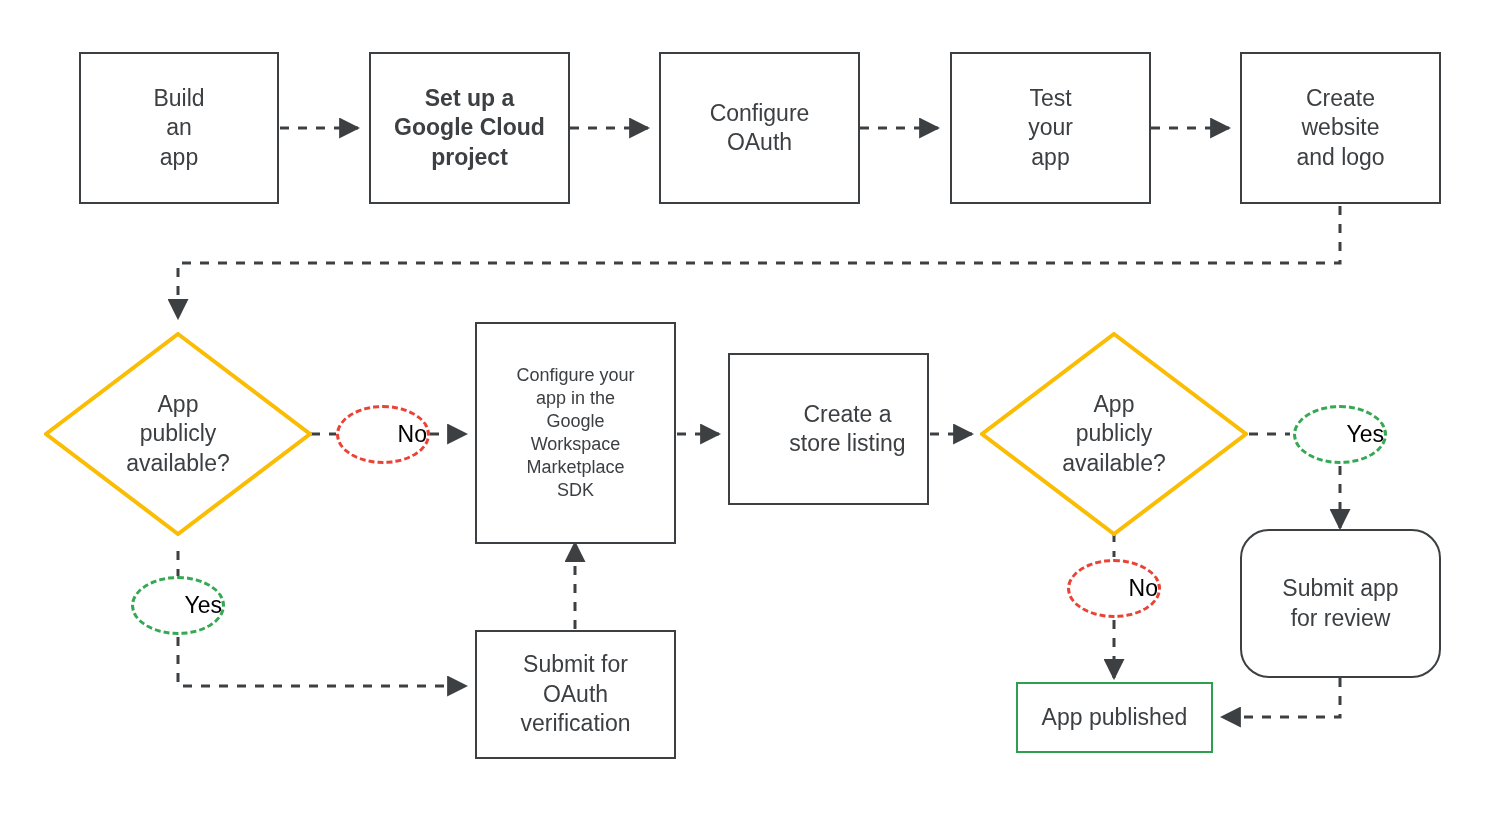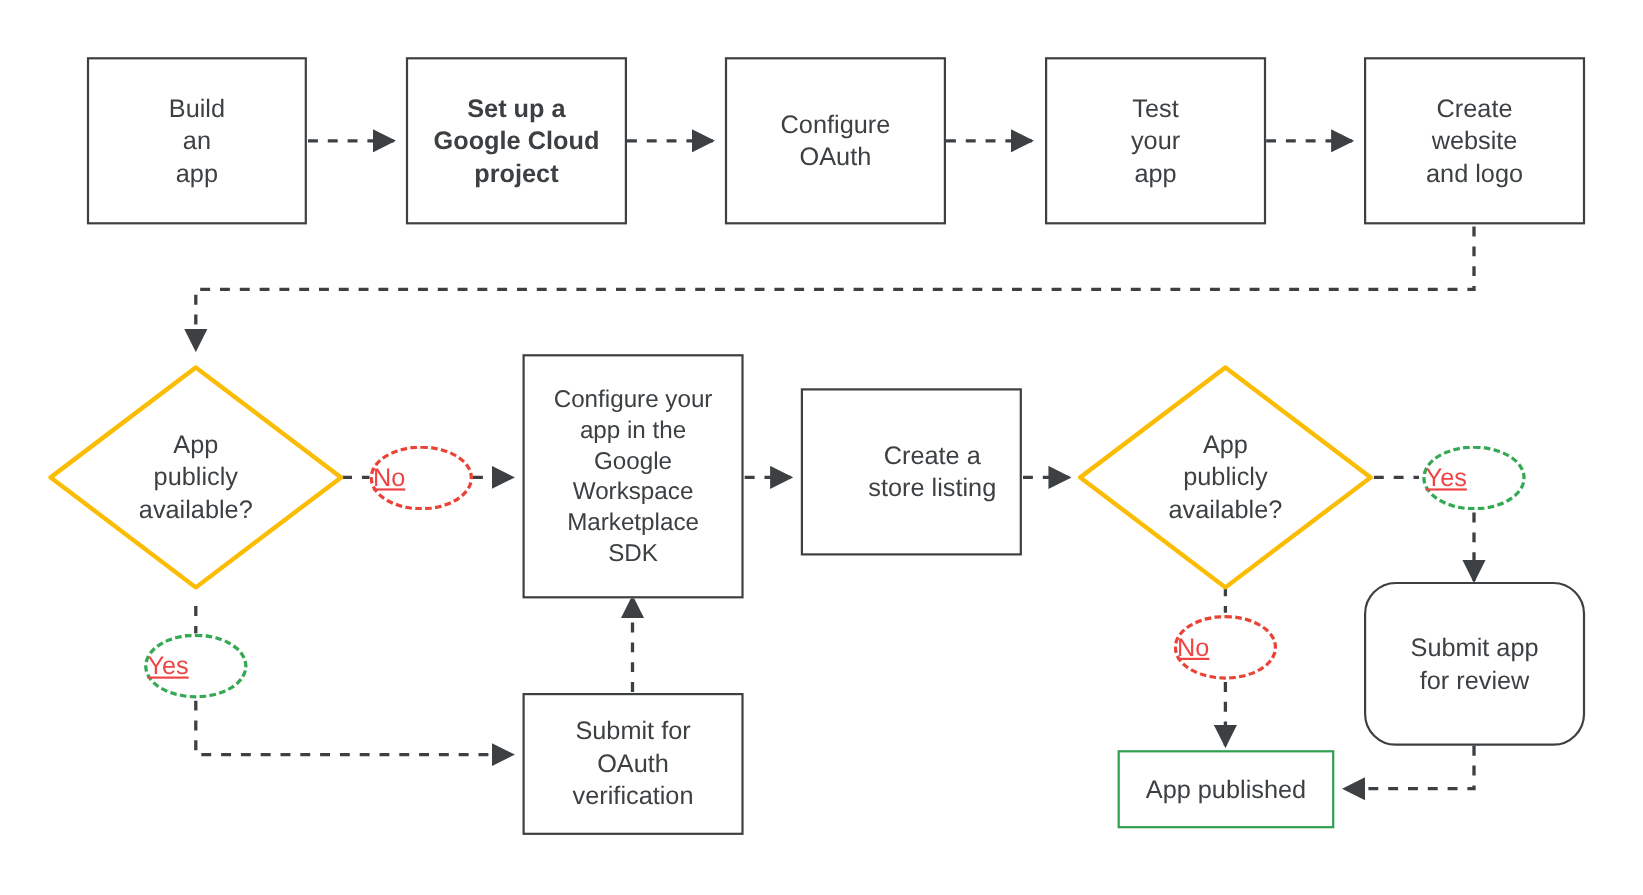--- a/index.html
+++ b/index.html
@@ -183,7 +183,7 @@
 available?</div>
   </div>
 
-  <div class="node box" style="left:475px; top:322px; width:201px; height:222px; font-size:22px;">
+  <div class="node box" style="left:475px; top:322px; width:201px; height:222px; font-size:18px;">
     <span>Configure your
 app in the
 Google

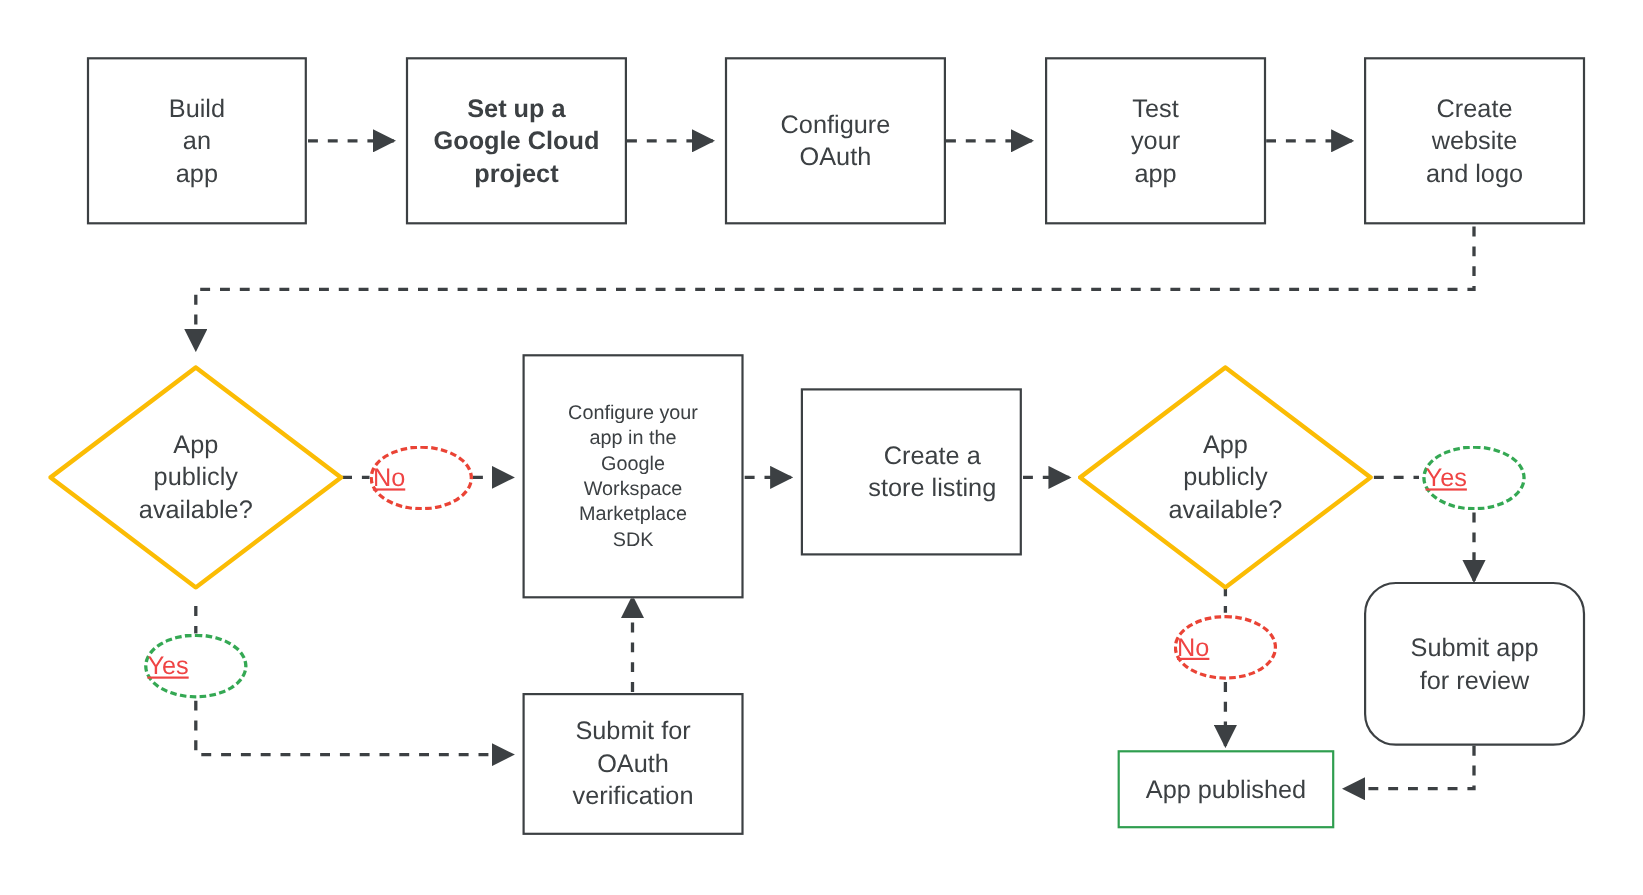--- a/index.html
+++ b/index.html
@@ -82,13 +82,12 @@
     box-sizing: border-box;
     display: flex;
     align-items: center;
-    justify-content: flex-start;
+    justify-content: flex-end;
     border-radius: 50%;
     border: 3px dashed #ea4335;
     background: #ffffff;
-    color: #ef4444;
+    color: #000000;
     font-size: 23px;
-    text-decoration: underline;
   }
   .edge-label.yes {
     border-color: #34a853;

